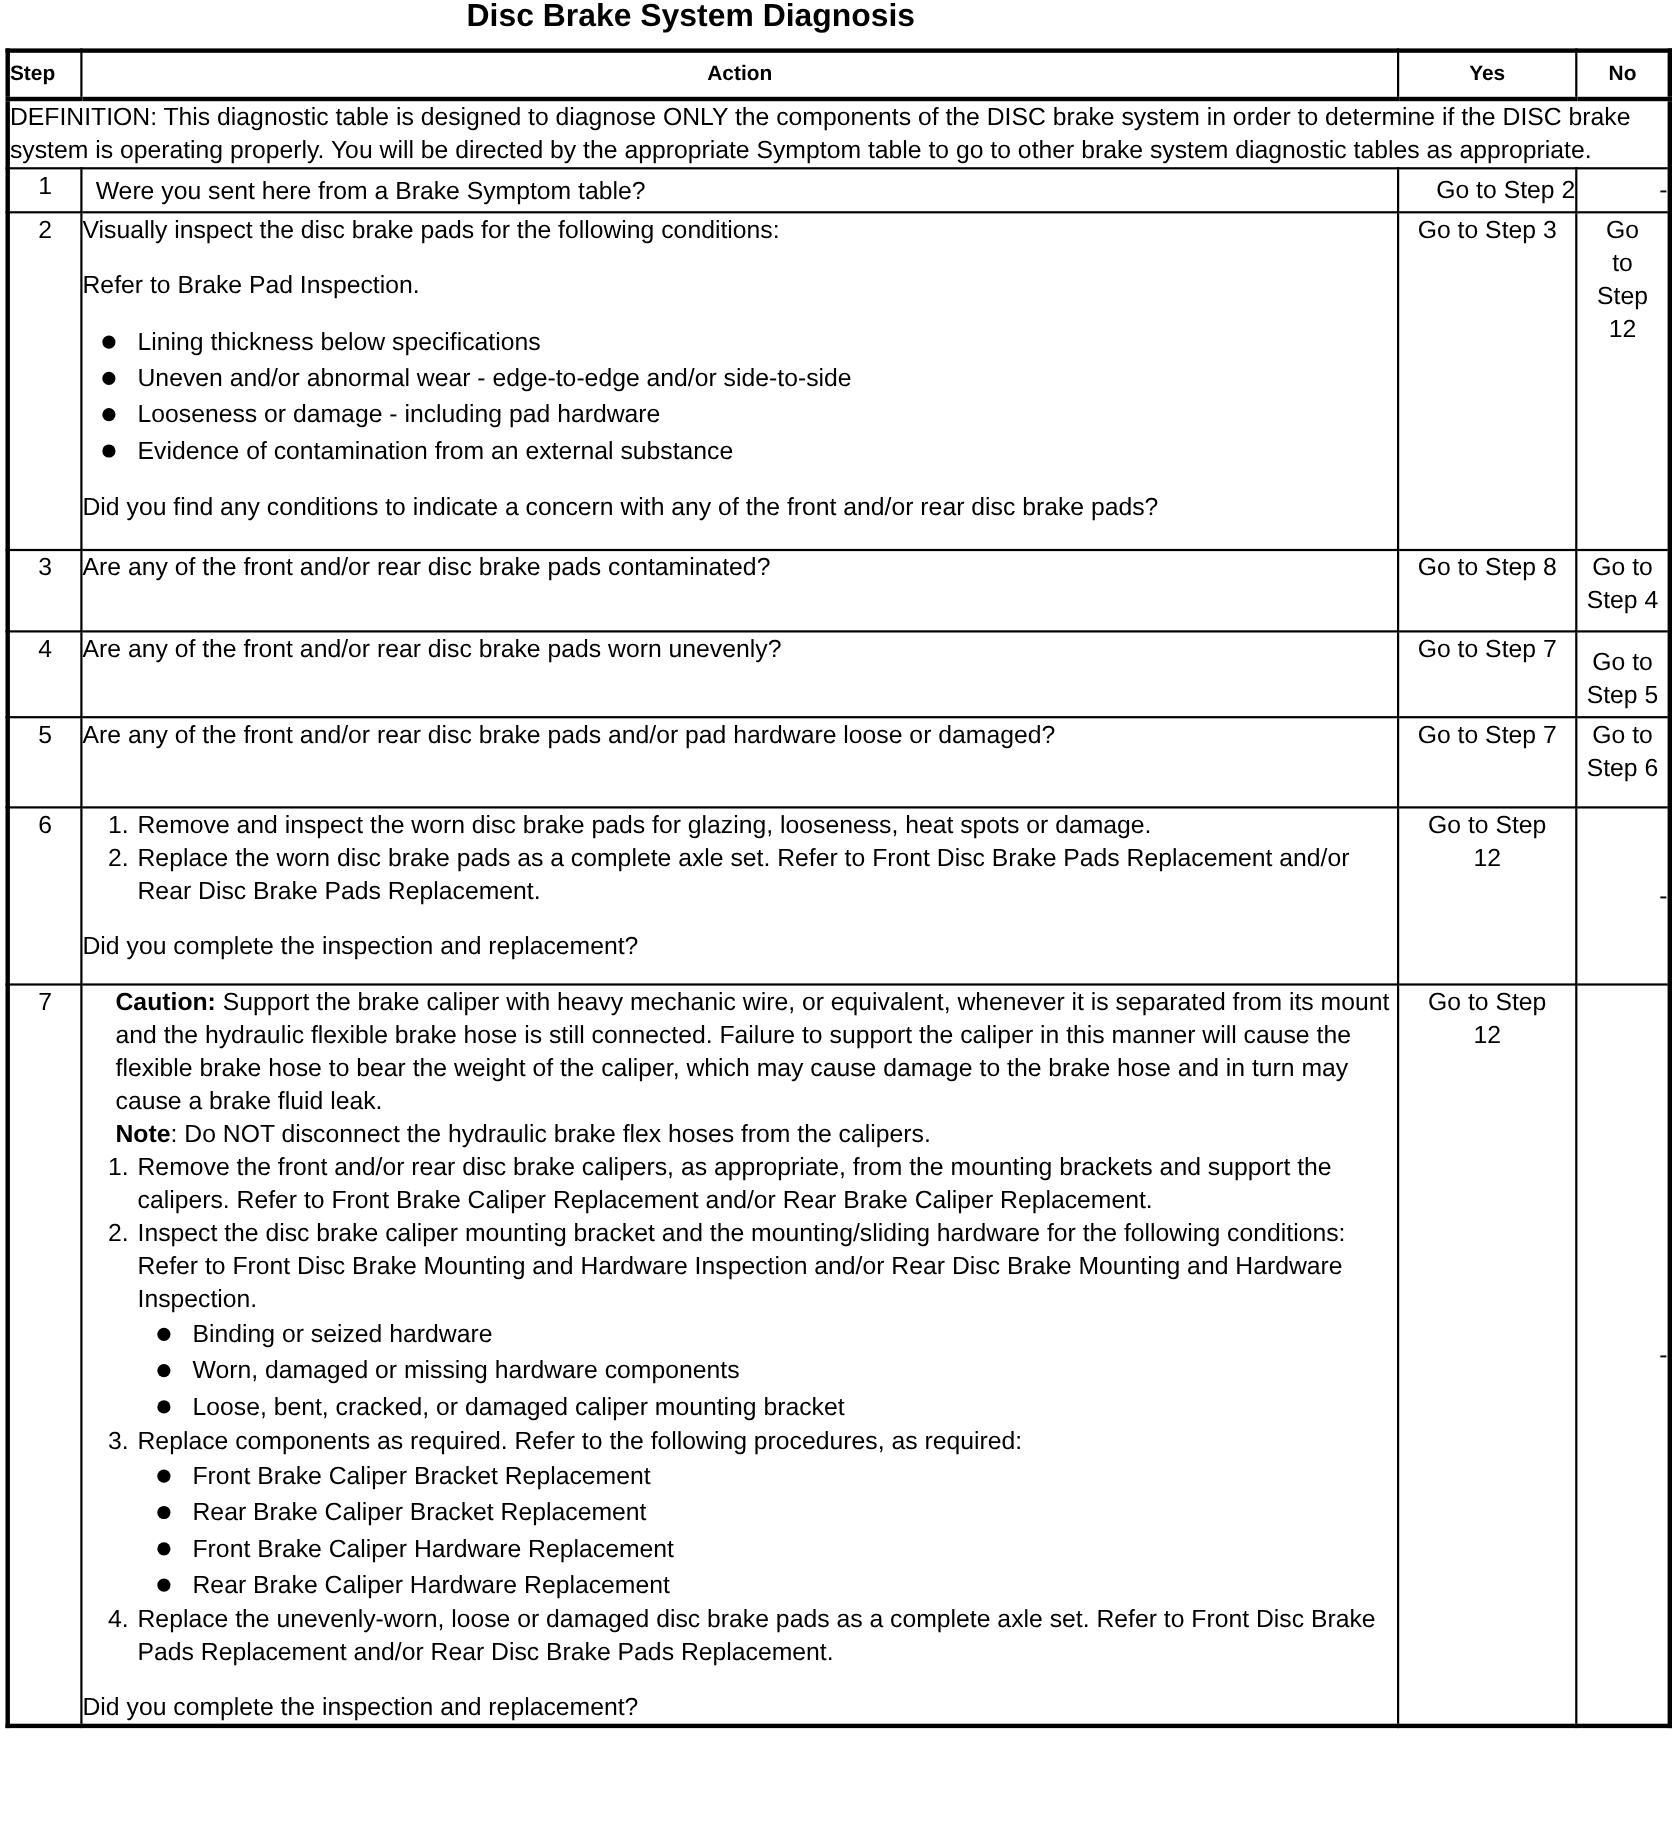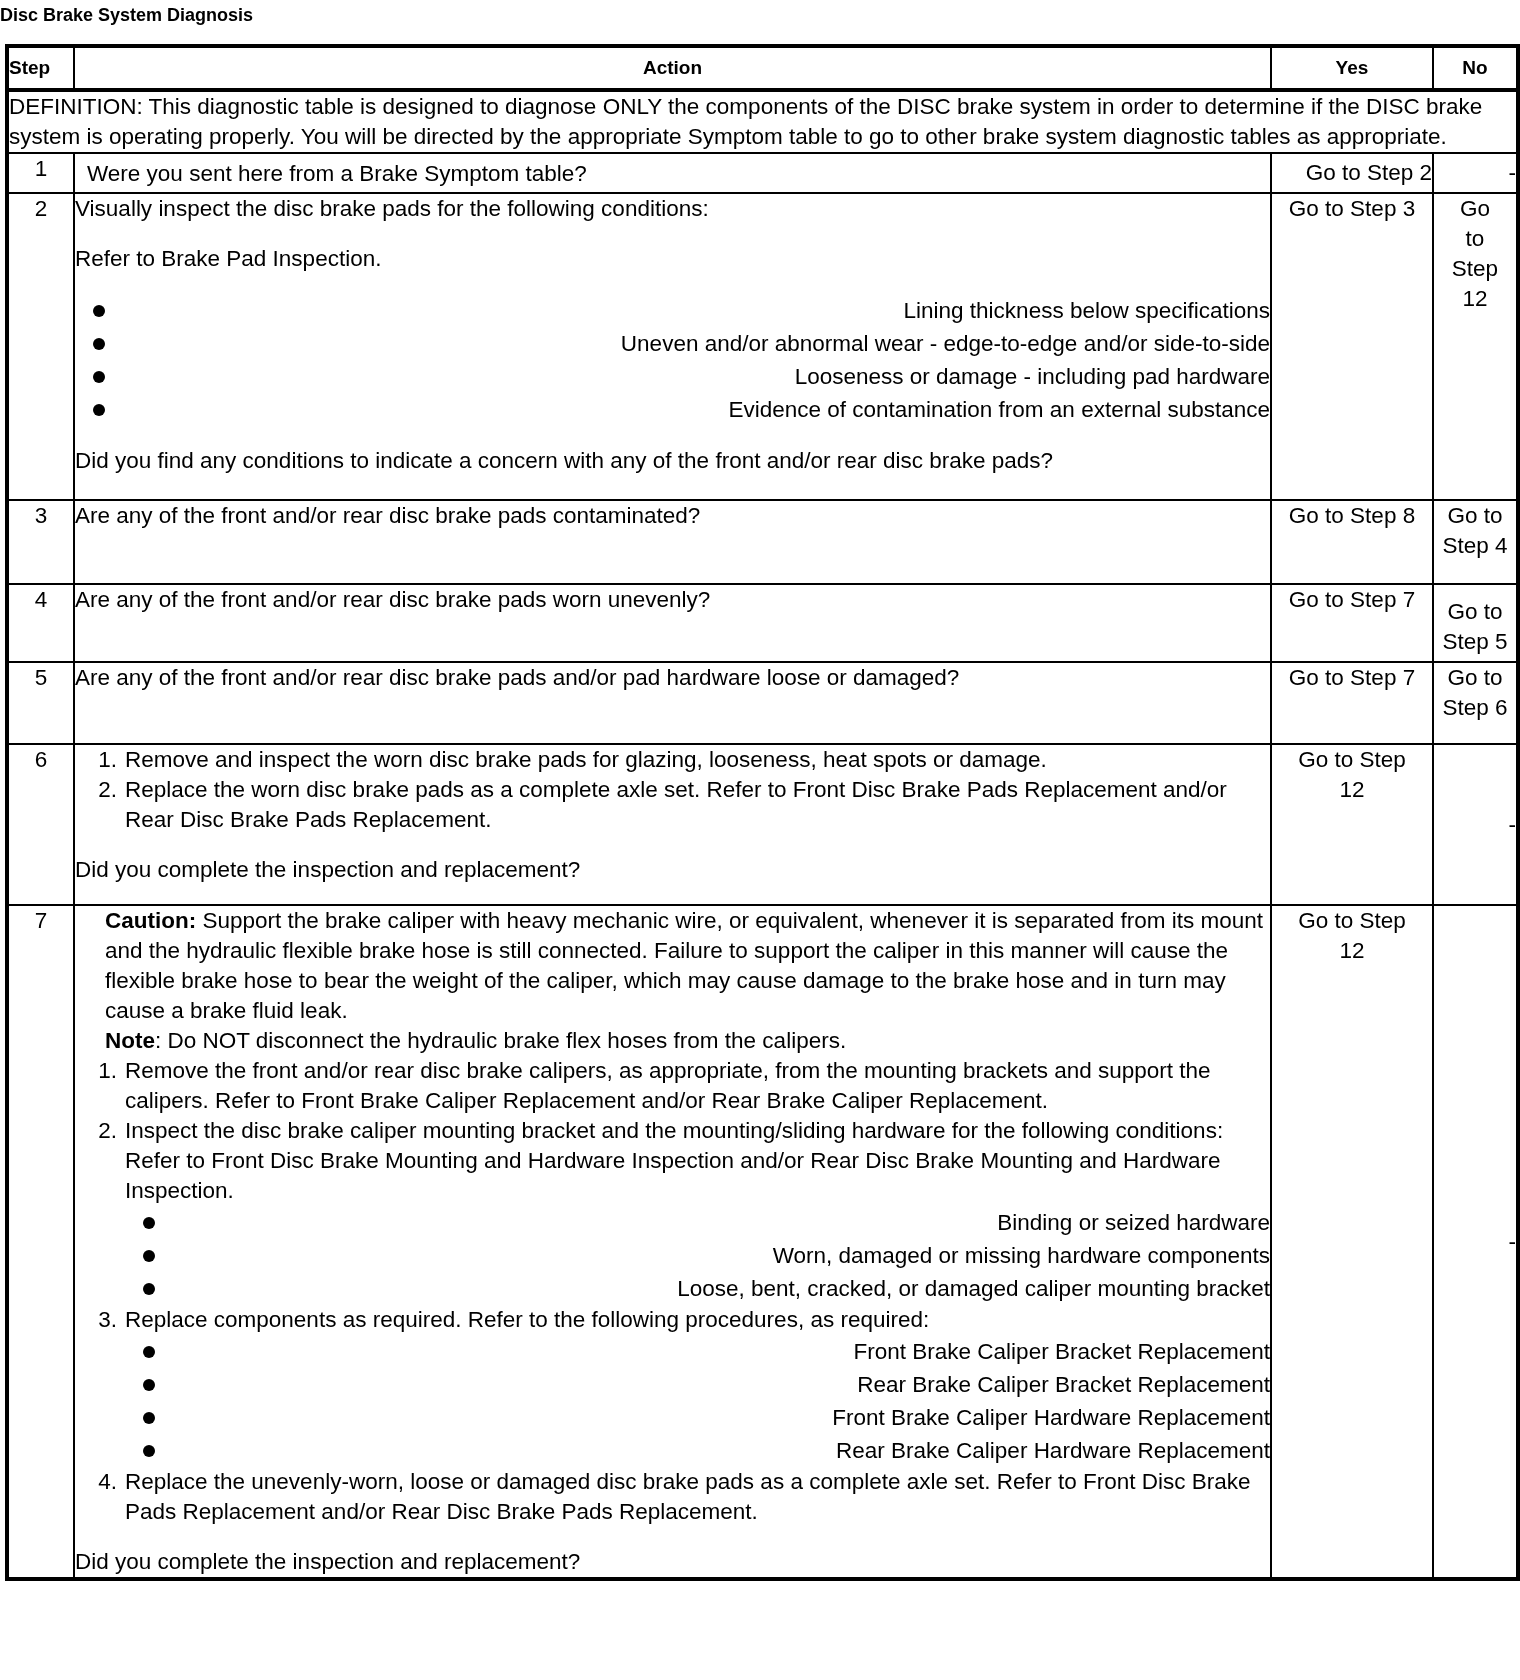--- a/index.html
+++ b/index.html
@@ -10,7 +10,7 @@
   }
   .title {
     position: absolute; left: 0; top: 0; width: 1256px; height: 30px;
-    text-align: left; font-weight: bold; font-size: 18px; line-height: 30px;
+    text-align: center; font-weight: bold; font-size: 29px; line-height: 30px;
     padding-top: 0px;
   }
   table.diag {

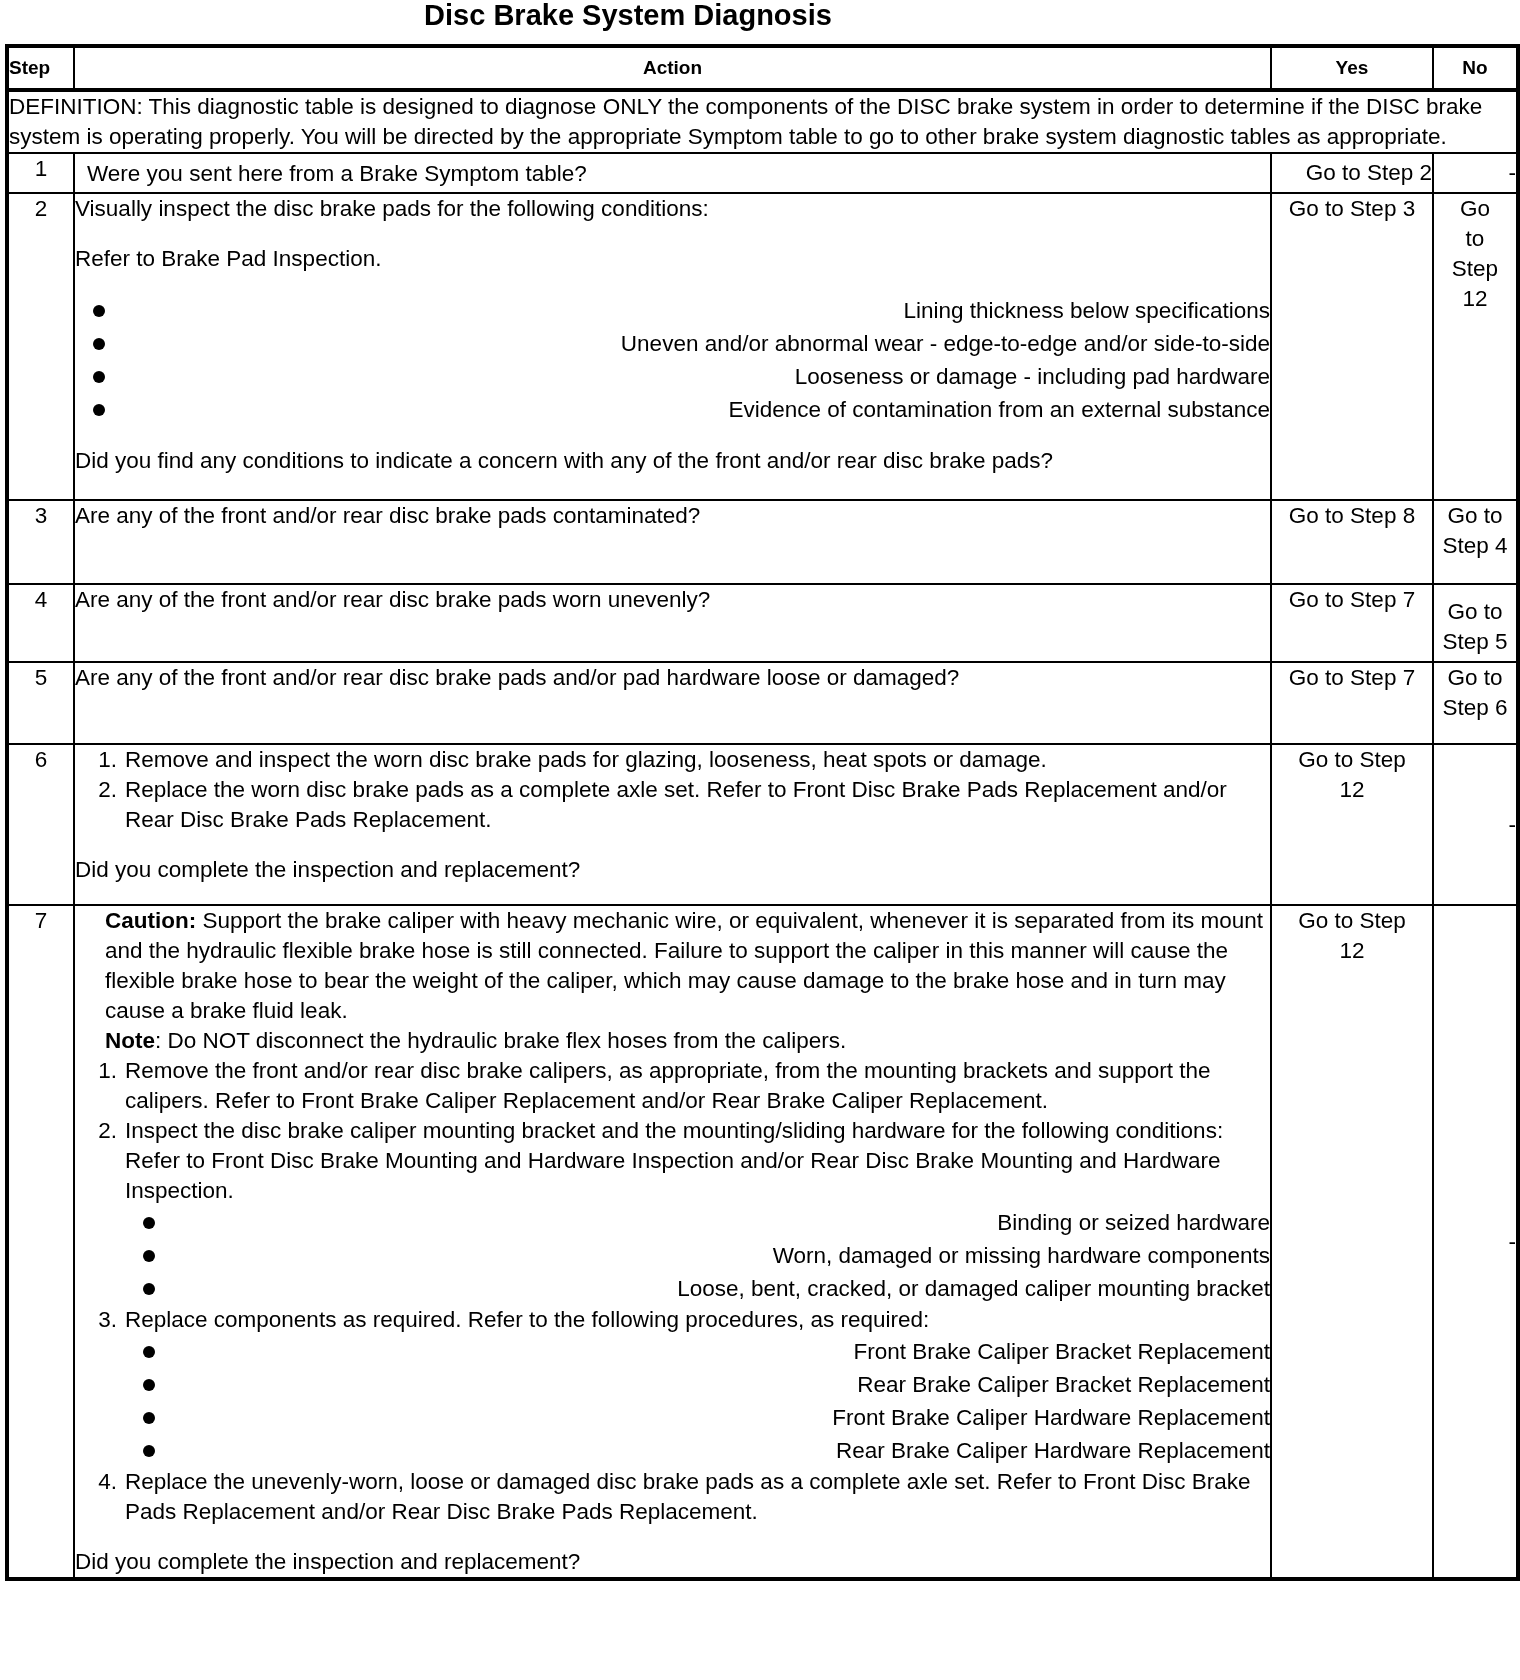--- a/index.html
+++ b/index.html
@@ -36,7 +36,7 @@
   td.yes.mid, td.no.mid { vertical-align: middle; text-align: right; }
   .gap-small { height: 20px; }
   ul.bul { list-style: none; margin: 0; padding: 0; }
-  ul.bul li { position: relative; padding-left: 50px; line-height: 33px; text-align: right; }
+  ul.bul li { position: relative; padding-left: 50px; line-height: 33px; }
   ul.bul li::before {
     content: ""; position: absolute; left: 18px; top: 11px;
     width: 12px; height: 12px; border-radius: 50%; background: #000;

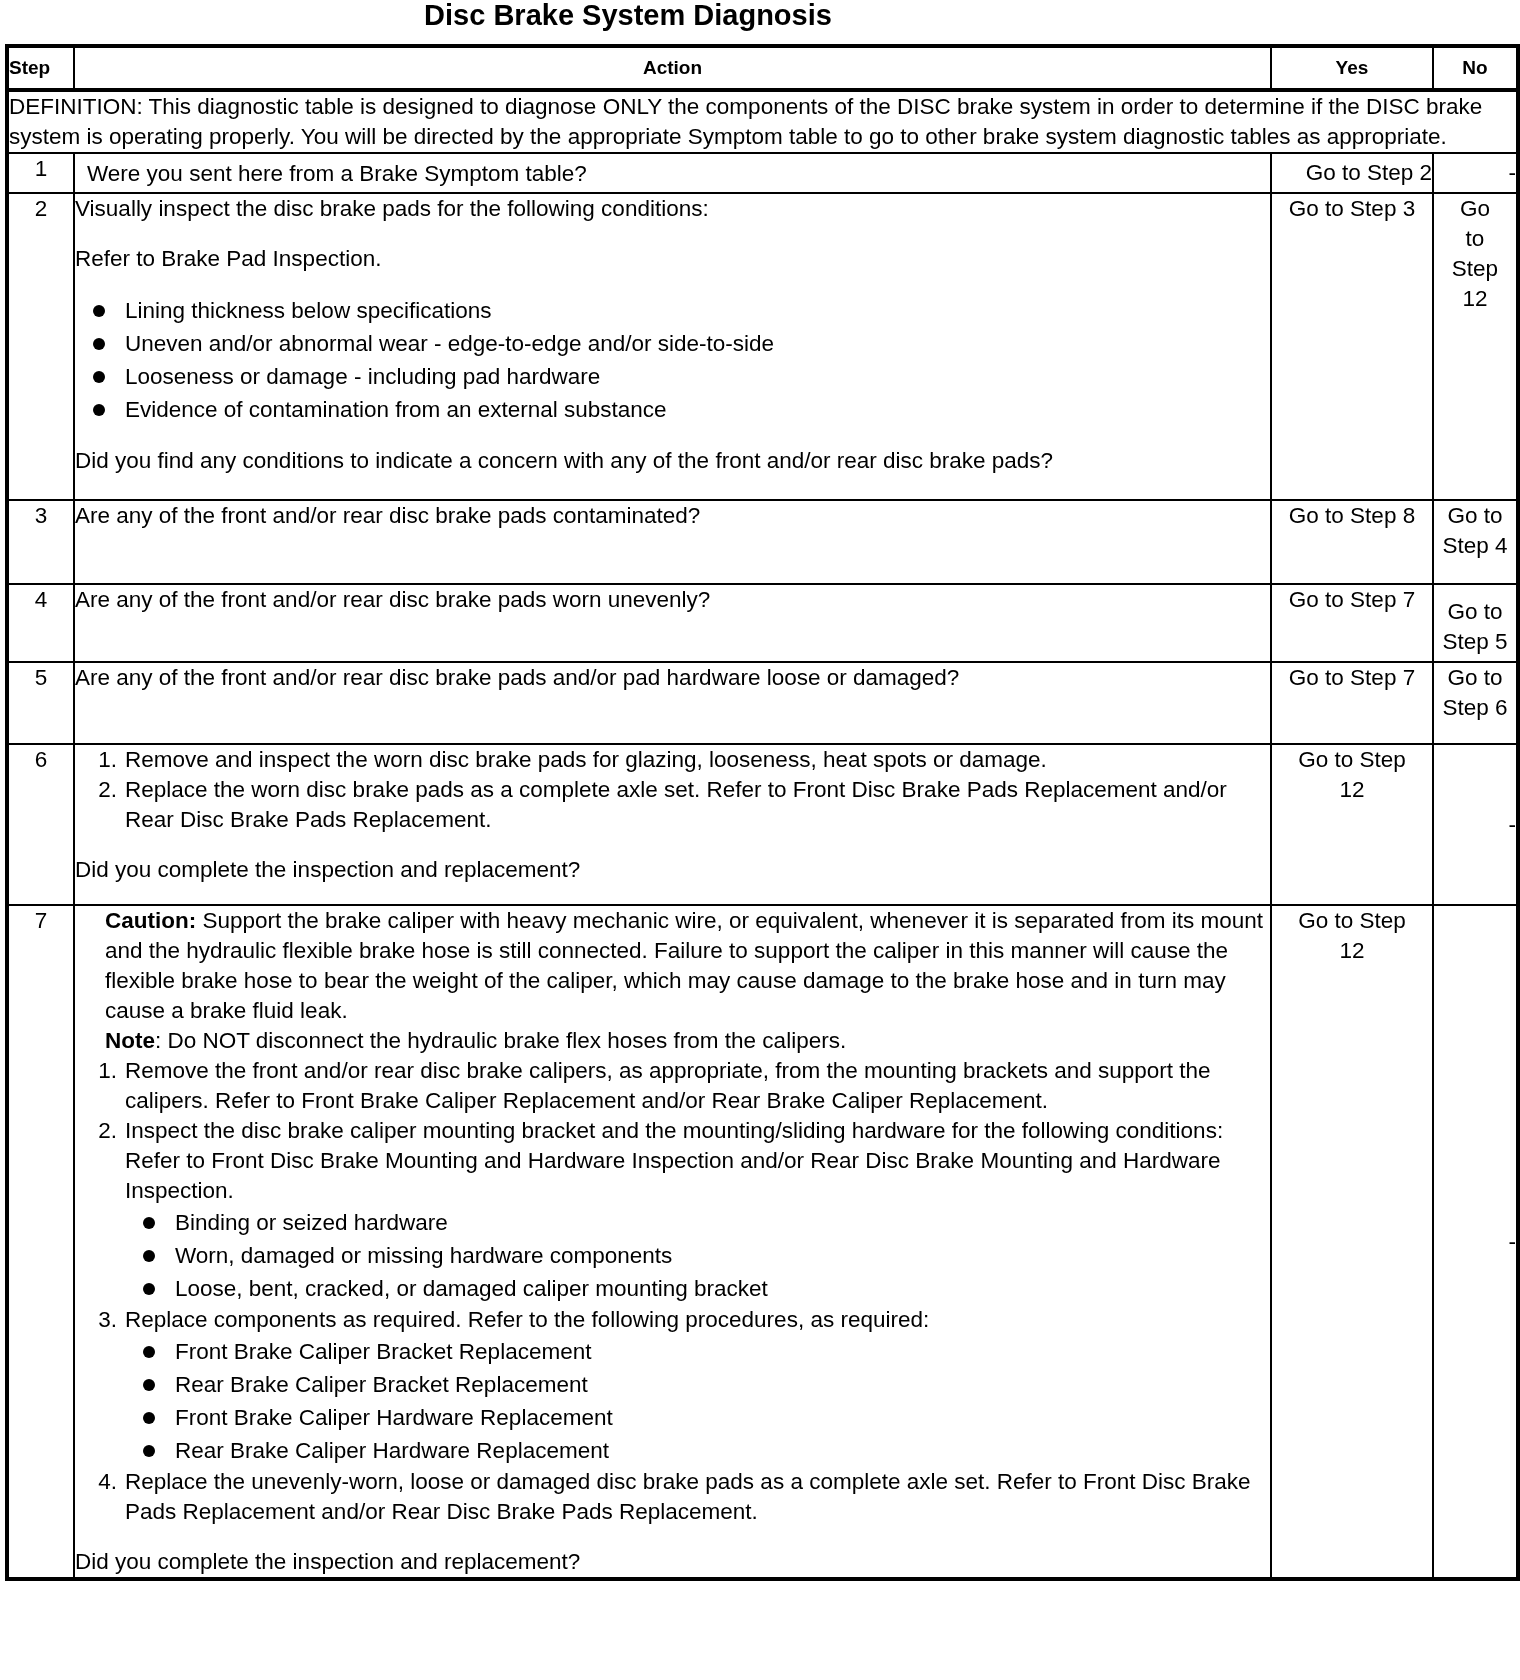--- a/index.html
+++ b/index.html
@@ -105,7 +105,7 @@
     <td class="step">3</td>
     <td class="action">Are any of the front and/or rear disc brake pads contaminated?</td>
     <td class="yes">Go to Step 8</td>
-    <td class="no" style="padding:0 6px 22px 6px">Go to Step 4</td>
+    <td class="no" style="padding:0 6px 12px 6px">Go to Step 4</td>
   </tr>
 
   <tr style="height:73px">

